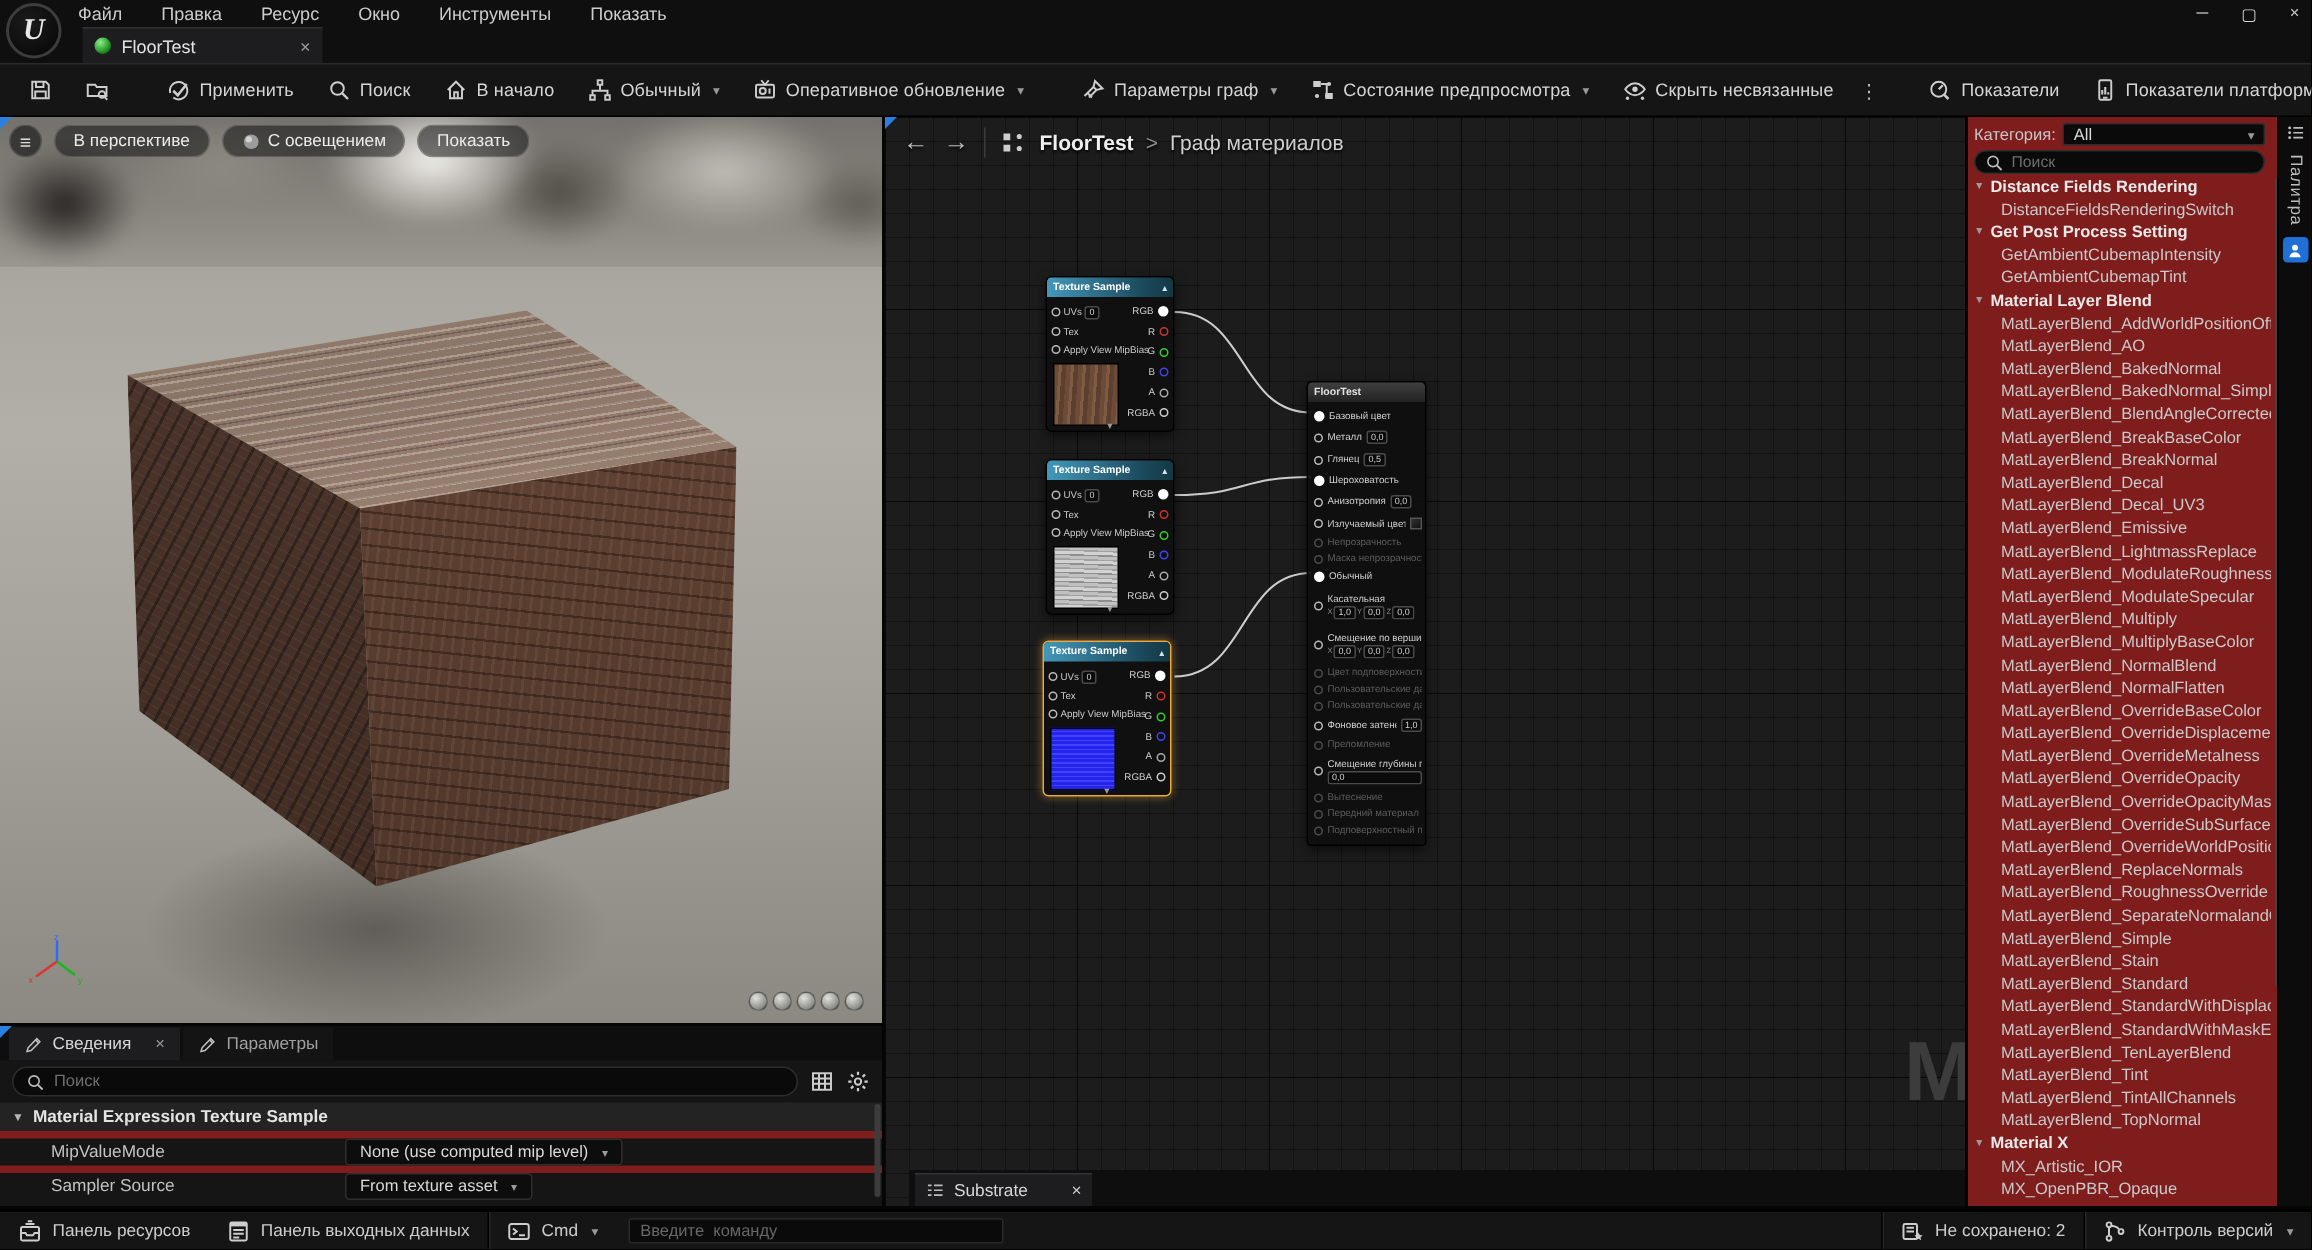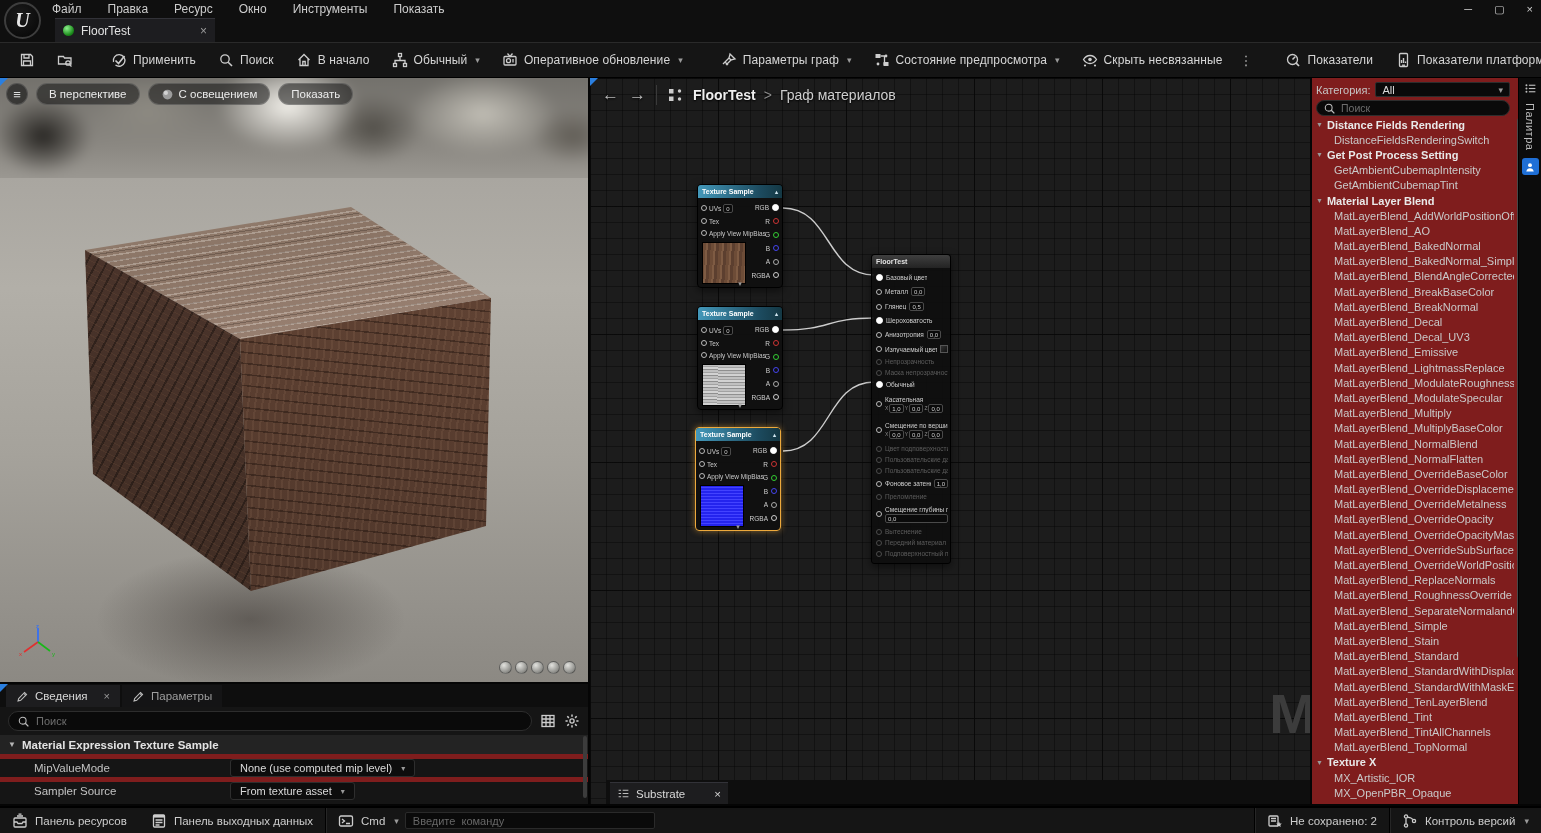--- a/index.html
+++ b/index.html
@@ -815,7 +815,7 @@
         <div class="pal-item">MatLayerBlend_TopNormal</div>
         <div class="pal-cat">
           <span class="tri">▼</span>
-          <span>Texture X</span>
+          <span>Material X</span>
         </div>
         <div class="pal-item">MX_Artistic_IOR</div>
         <div class="pal-item">MX_OpenPBR_Opaque</div>

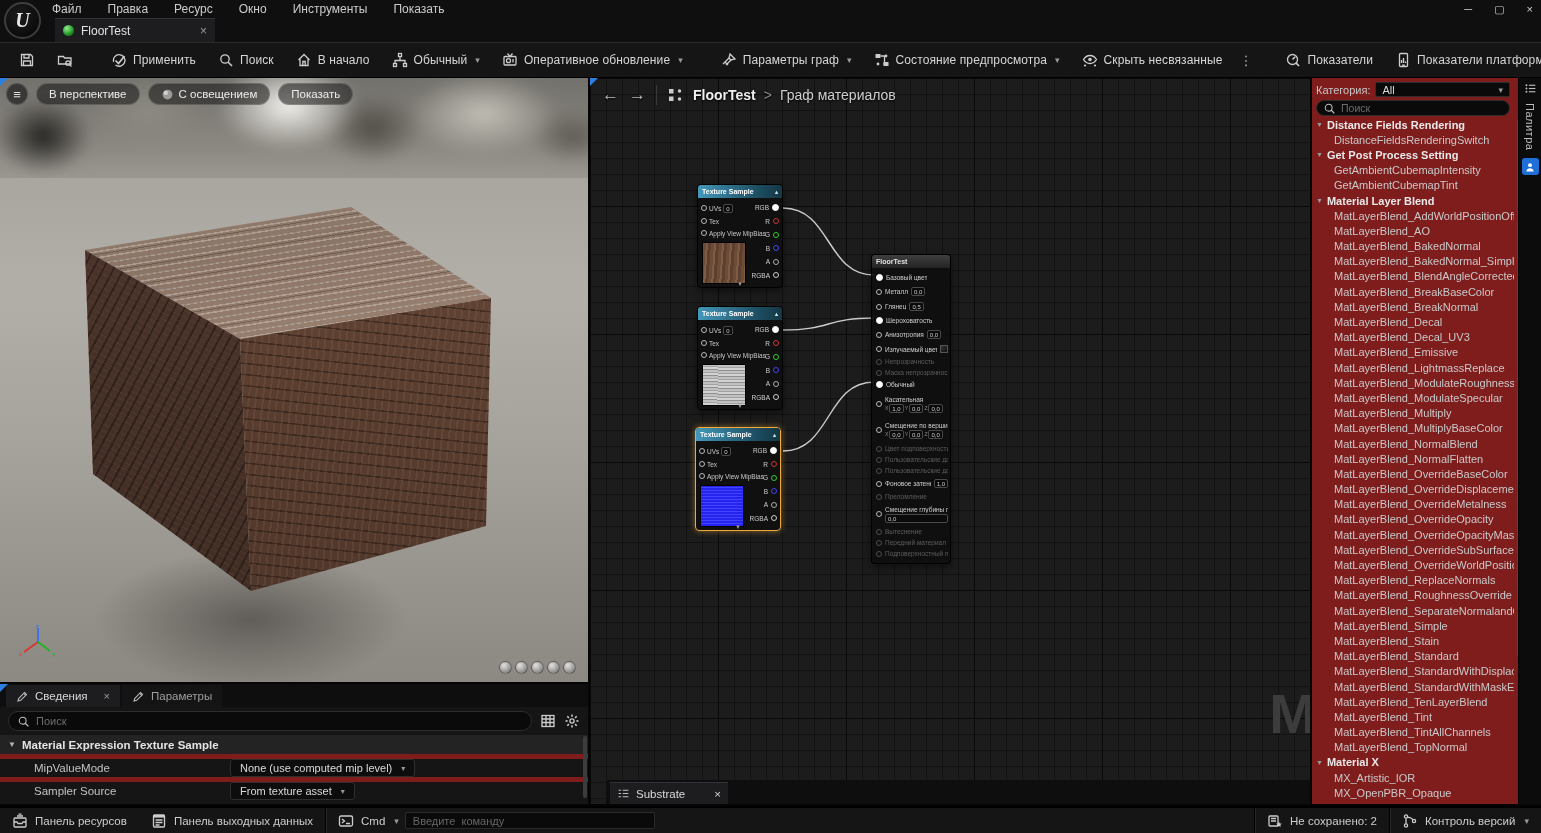--- a/index.html
+++ b/index.html
@@ -160,7 +160,7 @@
   .statusbar{position:absolute;left:0;top:806px;width:1541px;height:27px;background:#151515;border-top:2px solid #000;display:flex;align-items:center;font-size:11.5px;color:#cdcdcd;z-index:5}
   .sb-btn{display:flex;align-items:center;gap:7px;padding:0 12px;height:100%;white-space:nowrap}
   .sb-sep{width:1px;height:100%;background:#000;box-shadow:1px 0 0 #262626}
-  .cmd-input{width:250px;height:17px;background:#0a0a0a;border:1px solid #2a2a2a;border-radius:2px;margin-left:6px;display:flex;align-items:center;padding:0 7px}
+  .cmd-input{width:250px;height:17px;background:#0a0a0a;border:1px solid #2a2a2a;border-radius:2px;margin-left:20px;display:flex;align-items:center;padding:0 7px}
   .cmd-input input{width:100%;background:transparent;border:0;outline:none;color:#cfcfcf;font-size:11px;font-family:"Liberation Sans",sans-serif}
   .cmd-input input::placeholder{color:#676767}
   .sb-right{margin-left:auto;display:flex;align-items:flex-start;height:100%}

